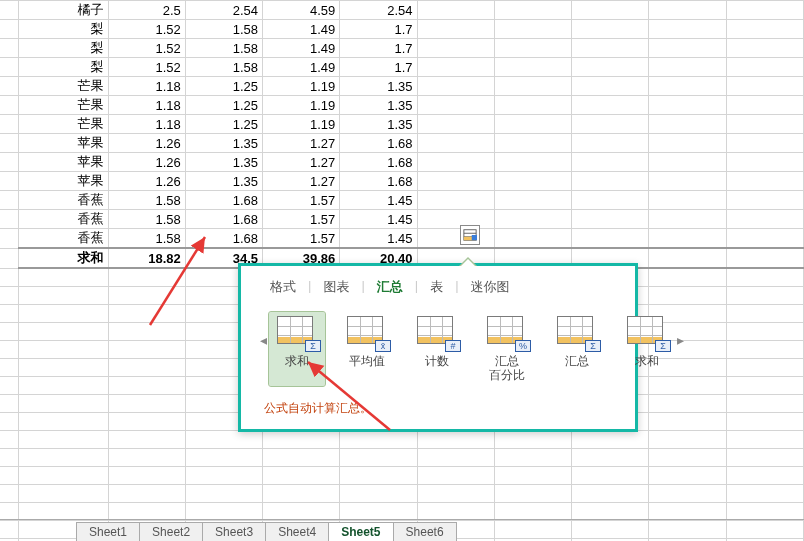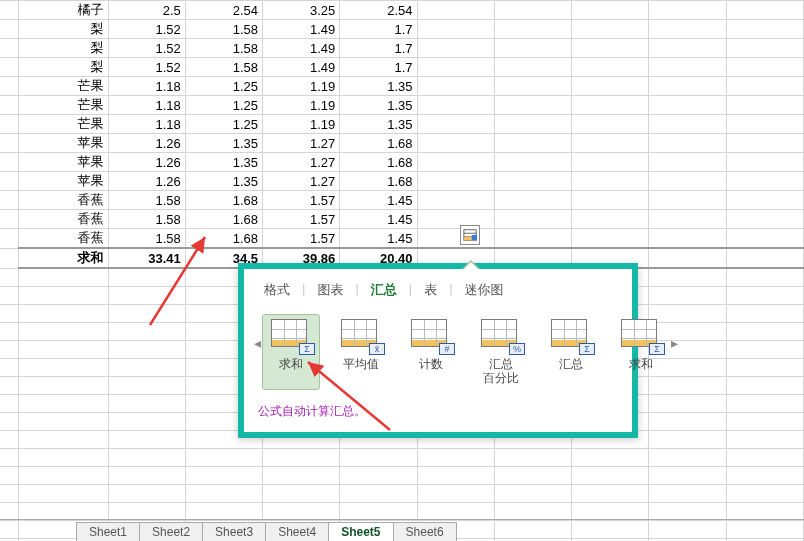--- a/index.html
+++ b/index.html
@@ -233,7 +233,7 @@
           <td class="labelcol">橘子</td>
           <td>2.5</td>
           <td>2.54</td>
-          <td>3.25</td>
+          <td>4.59</td>
           <td>2.54</td>
           <td class="empty"></td>
           <td class="empty"></td>

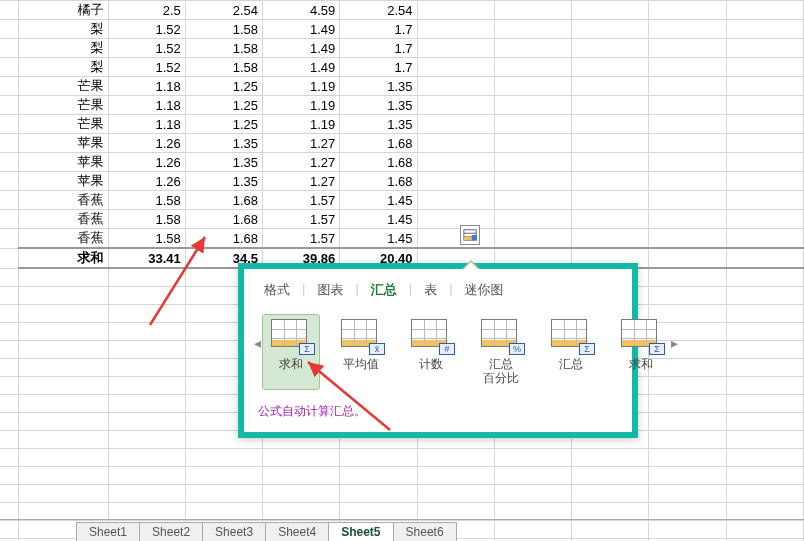--- a/index.html
+++ b/index.html
@@ -400,7 +400,7 @@
         <tr class="sumrow">
           <td class="rowhead"></td>
           <td class="labelcol">求和</td>
-          <td>33.41</td>
+          <td>18.82</td>
           <td>34.5</td>
           <td>39.86</td>
           <td>20.40</td>

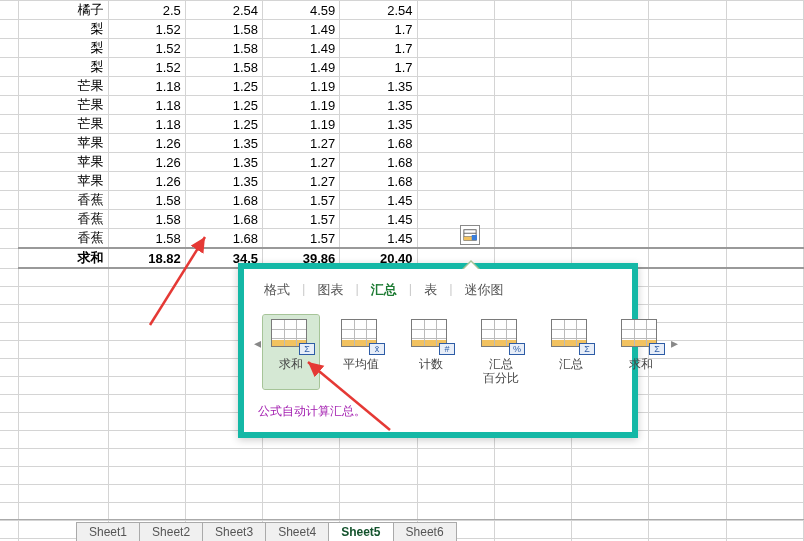--- a/index.html
+++ b/index.html
@@ -66,9 +66,9 @@
     left: 238px; top: 263px;
     width: 400px;
     background: #fff;
-    border: 6px solid #14b8a6;
+    border: 3px solid #14b8a6;
     box-shadow: 0 2px 8px rgba(0,0,0,0.2);
-    padding: 10px 10px 12px 10px;
+    padding: 10px 10px 12px 19px;
   }
   .popup::before {
     content: "";

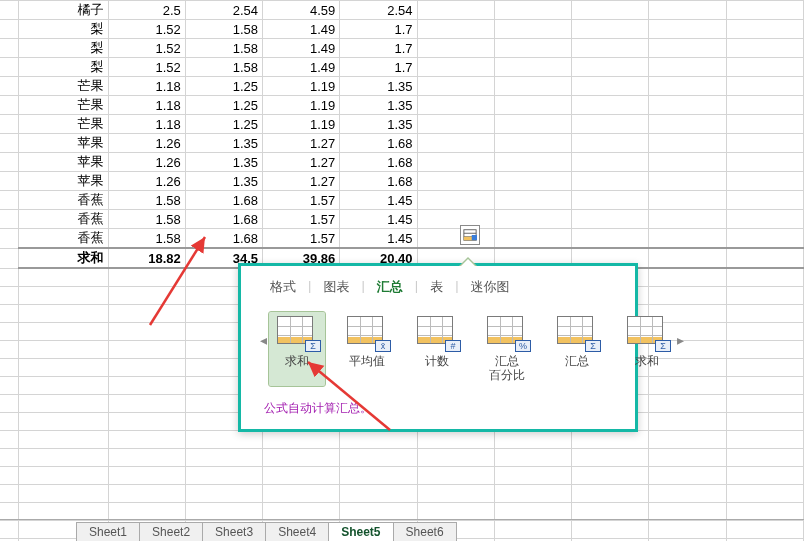--- a/index.html
+++ b/index.html
@@ -185,7 +185,7 @@
   .popup-footer {
     margin-top: 14px;
     font-size: 12px;
-    color: #a21caf;
+    color: #c2410c;
     padding-left: 4px;
   }
   

